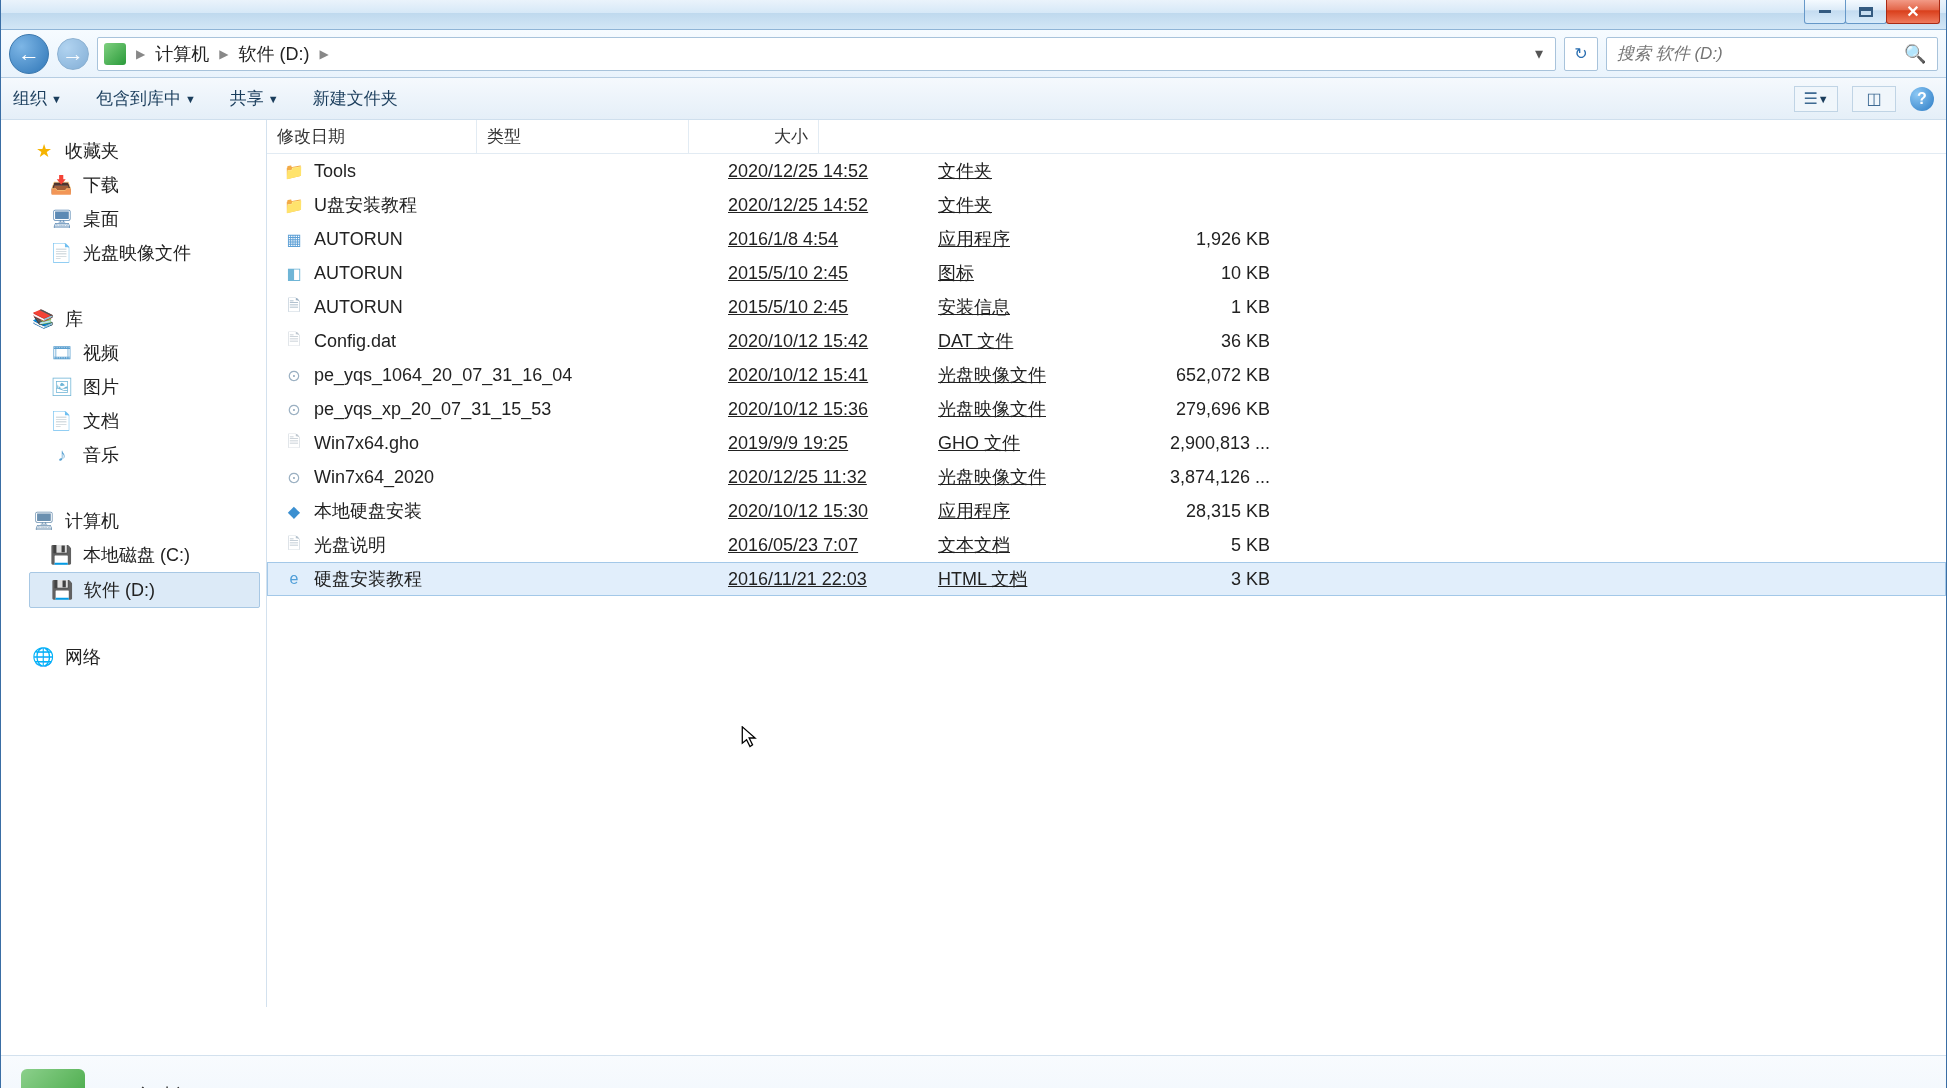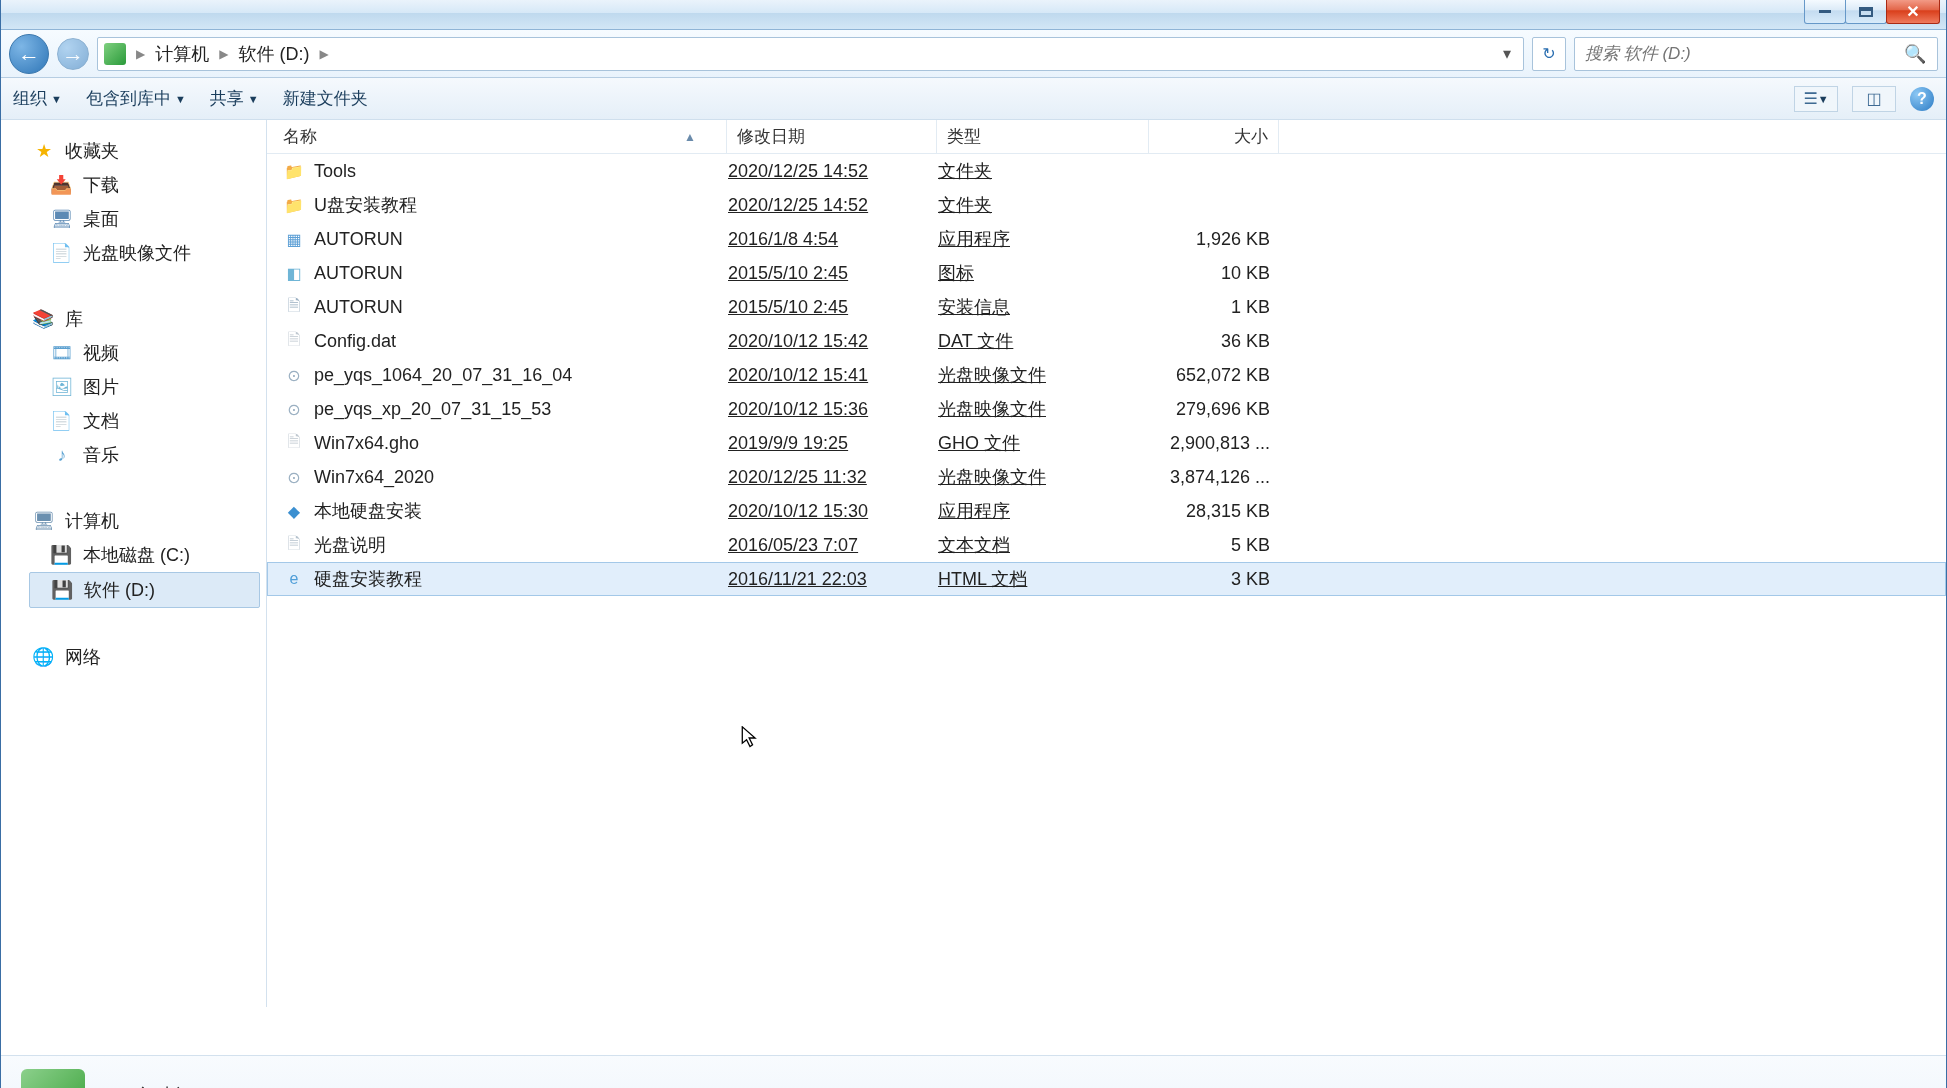--- a/index.html
+++ b/index.html
@@ -62,7 +62,7 @@
   display:flex; align-items:center; justify-content:center; color:#2a6eb0; border-radius:2px;
 }
 .searchbox {
-  width: 364px; height: 34px; border: 1px solid #a8c3db; background:#fff;
+  width: 332px; height: 34px; border: 1px solid #a8c3db; background:#fff;
   display: flex; align-items: center; padding: 0 10px; color:#999; border-radius:2px;
 }
 .searchbox input { border:none; outline:none; flex:1; font-size:17px; font-style:italic; color:#999; background:transparent; }

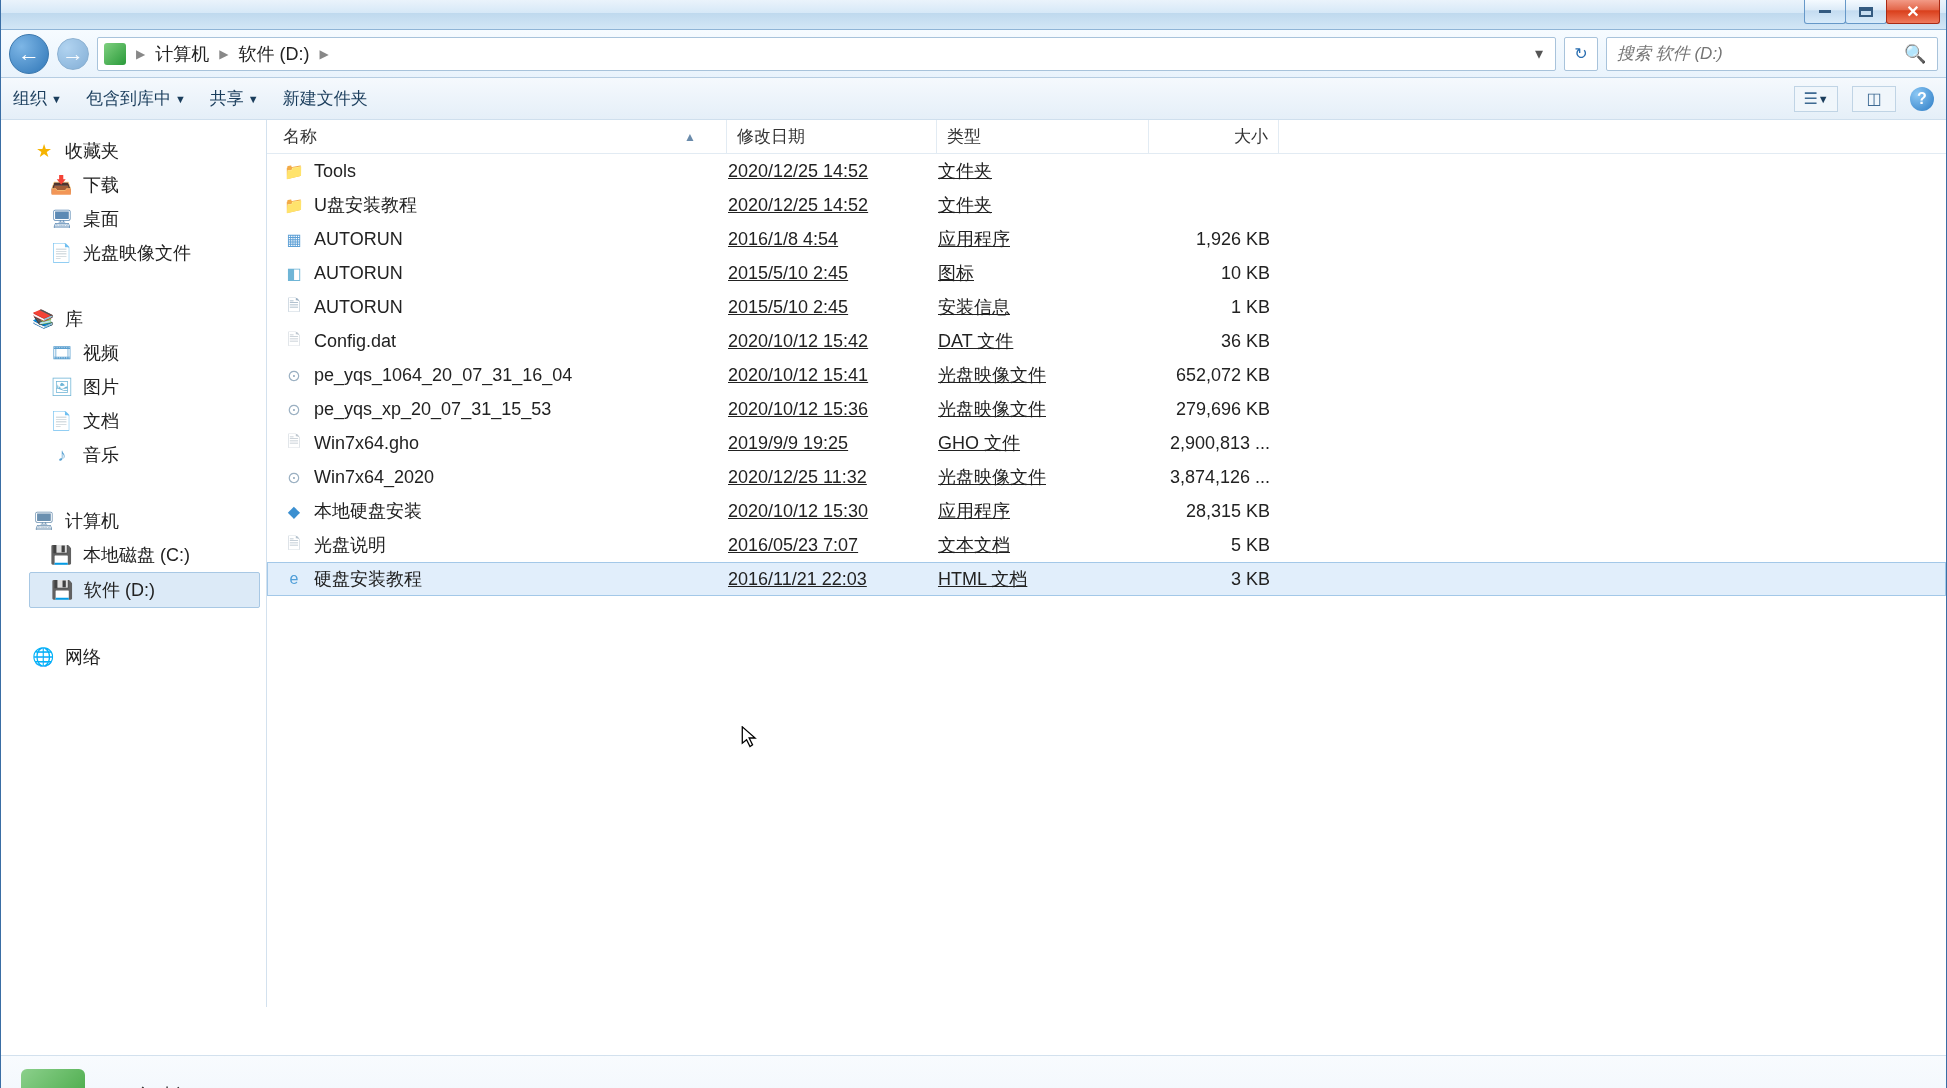--- a/index.html
+++ b/index.html
@@ -73,7 +73,7 @@
   height: 42px;
   background: linear-gradient(180deg,#f5f9fd 0%,#e5eff8 100%);
   border-bottom: 1px solid #cfdfed;
-  display:flex; align-items:center; padding:0 12px; gap: 24px;
+  display:flex; align-items:center; padding:0 12px; gap: 34px;
 }
 .tb-item { font-size:17px; color:#1a3d5c; display:flex; align-items:center; gap:4px; }
 .tb-caret { font-size:11px; color:#1a3d5c; }

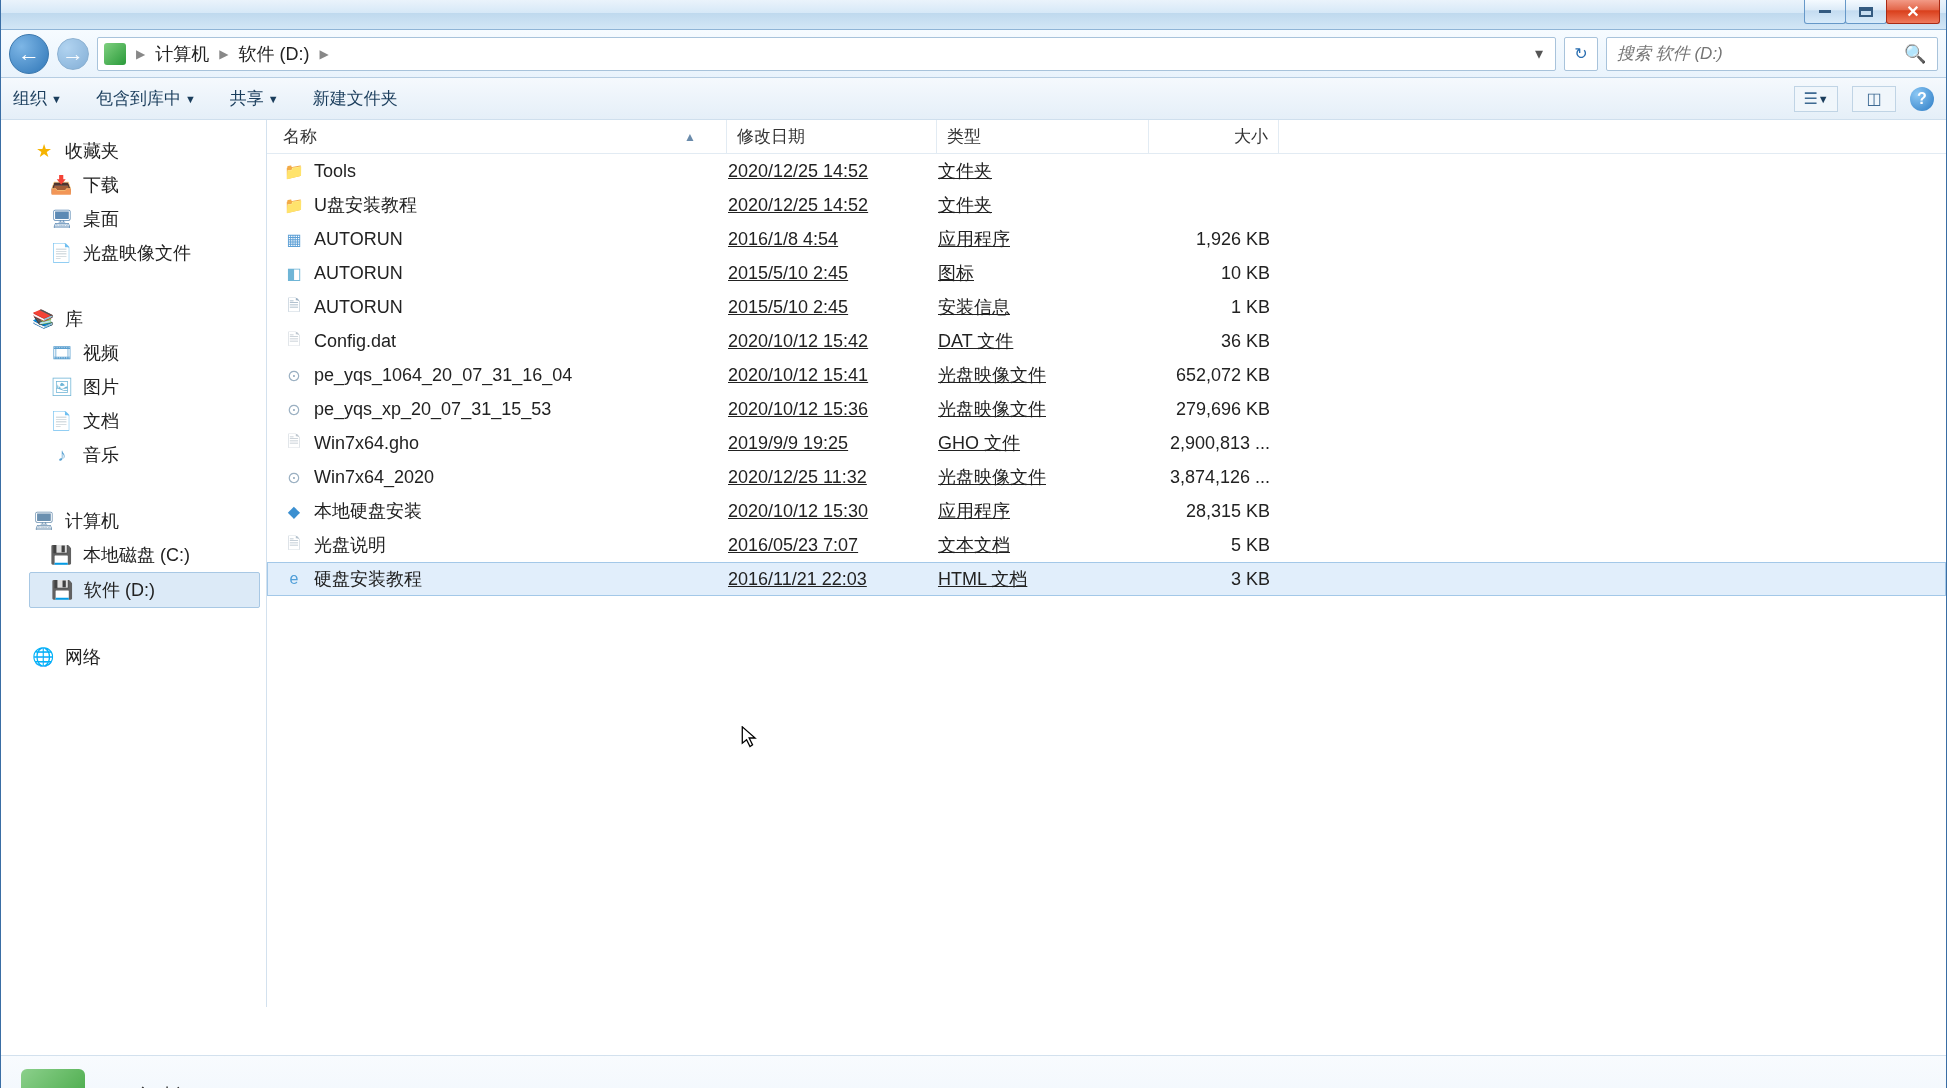--- a/index.html
+++ b/index.html
@@ -307,10 +307,6 @@
 
     <div class="filelist">
       <div class="columns">
-        <div class="col col-name">
-            <span>名称</span>
-            <span class="sort-arrow">▲</span>
-          </div>
         <div class="col col-date">
             <span>修改日期</span>
           </div>

